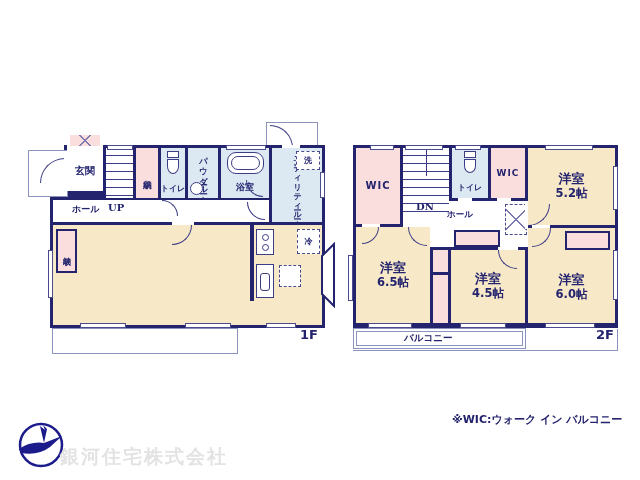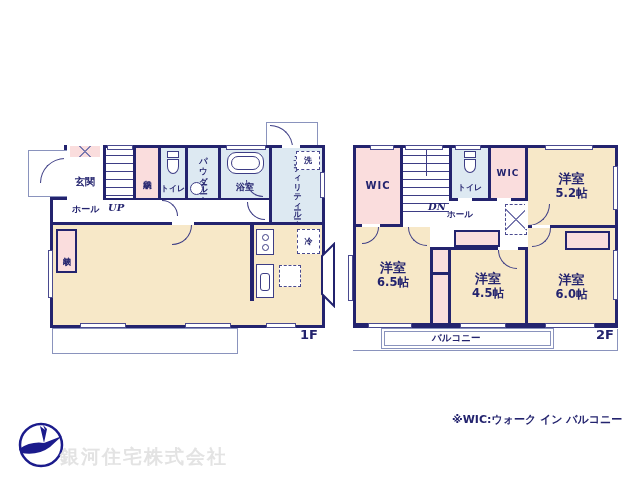--- a/index.html
+++ b/index.html
@@ -52,7 +52,7 @@
   <div class="thinbox" style="left:28px;top:150px;width:40px;height:47px;"></div>
   <div class="arc tl" style="left:40px;top:158px;width:25px;height:25px;"></div>
 
-  <div class="rm white" style="left:67px;top:144px;width:36px;height:58px;">
+  <div class="rm white" style="left:67px;top:133px;width:36px;height:58px;">
     <div class="abs xlines pink" style="left:3px;top:2px;width:30px;height:11px;background-color:var(--pink);"></div>
     <span class="lbl" style="font-size:10px;margin-top:18px;">玄関</span>
   </div>

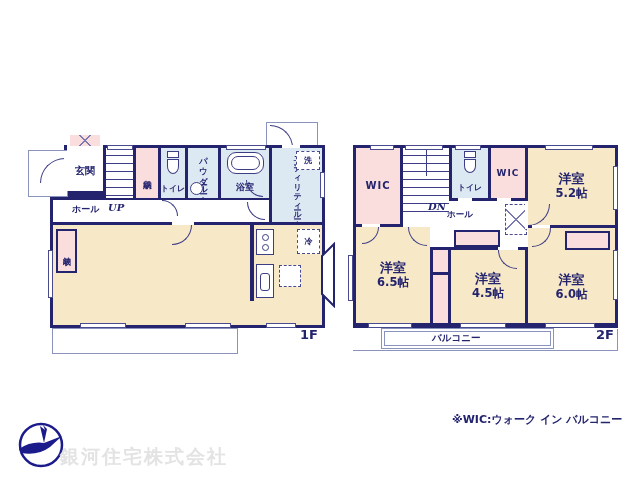--- a/index.html
+++ b/index.html
@@ -32,7 +32,7 @@
       linear-gradient(45deg,transparent calc(50% - .6px),#7a7ab0 calc(50% - .6px),#7a7ab0 calc(50% + .6px),transparent calc(50% + .6px)),
       linear-gradient(-45deg,transparent calc(50% - .6px),#7a7ab0 calc(50% - .6px),#7a7ab0 calc(50% + .6px),transparent calc(50% + .6px));}
   .fix{position:absolute;box-sizing:border-box;background:#fff;border:1px solid #3d3d85;}
-  .serifital{font-family:"DejaVu Serif","Liberation Serif",serif;font-style:italic;font-weight:700;}
+  .serifital{font-family:"DejaVu Serif","Liberation Serif",serif;font-weight:700;}
   .balc-inner{position:absolute;left:2px;top:2px;right:2px;bottom:2px;border:1px solid var(--thin,#8a93bd);}
   .note{position:absolute;color:var(--text,#23236e);font-weight:700;font-size:11px;}
   .company{position:absolute;color:var(--company,#e3e3e3);font-weight:700;font-size:19px;letter-spacing:2px;}

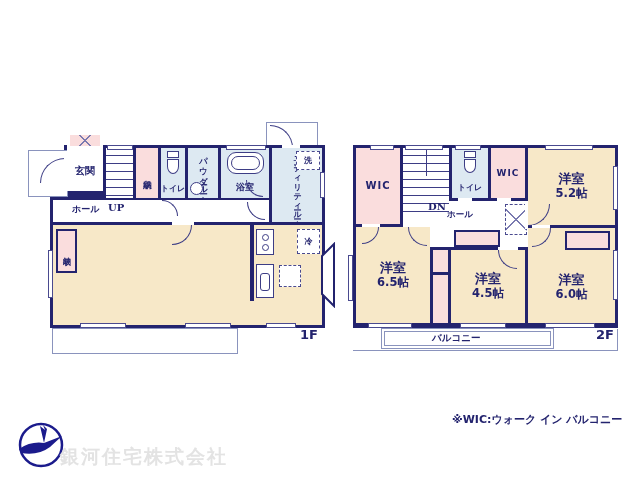--- a/index.html
+++ b/index.html
@@ -142,7 +142,7 @@
   </div>
   <div class="rm white" style="left:403px;top:201px;width:125px;height:46px;"></div>
   <div class="rm white steps stairs2mid" style="left:403px;top:148px;width:46px;height:70px;"></div>
-  <span class="lbl abs serifital" style="left:428px;top:201px;font-size:10px;">DN</span>
+  <span class="lbl abs serifital" style="left:416px;top:201px;font-size:10px;">DN</span>
   <span class="lbl abs" style="left:447px;top:210px;font-size:8.5px;">ホール</span>
 
   <div class="rm blue" style="left:452px;top:148px;width:36px;height:50px;">

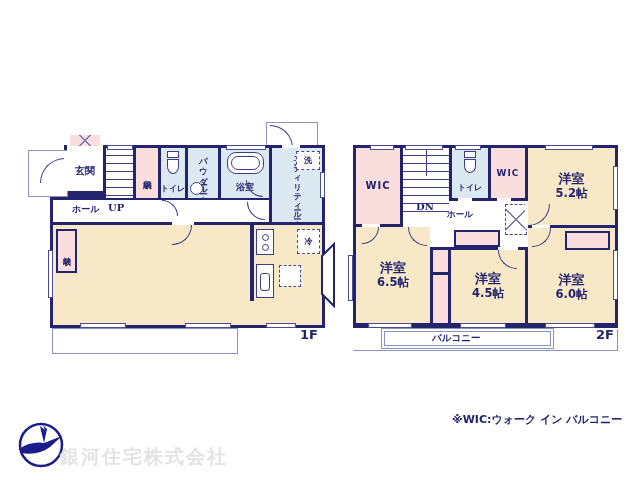--- a/index.html
+++ b/index.html
@@ -130,7 +130,7 @@
 
   <div class="abs" style="left:353px;top:350px;width:265px;height:1px;background:var(--thin);"></div>
   <div class="abs" style="left:617px;top:329px;width:1px;height:22px;background:var(--thin);"></div>
-  <div class="thinbox" style="left:353px;top:328px;width:173px;height:21px;margin-left:28px;">
+  <div class="thinbox" style="left:353px;top:328px;width:173px;height:21px;">
     <div class="balc-inner"></div>
     <span class="lbl abs" style="left:50px;top:4px;font-size:9.5px;">バルコニー</span>
   </div>

